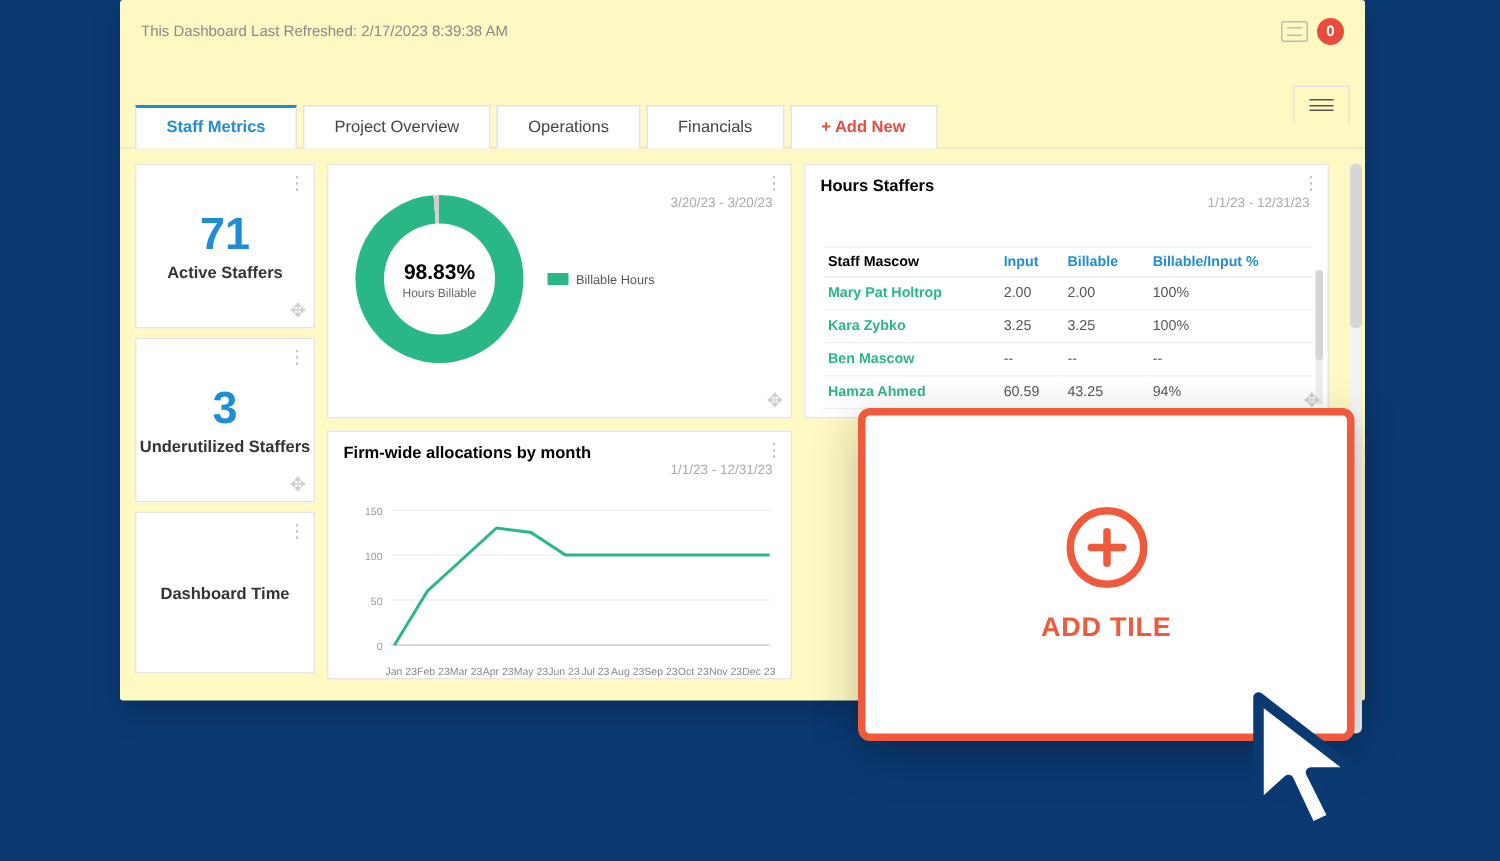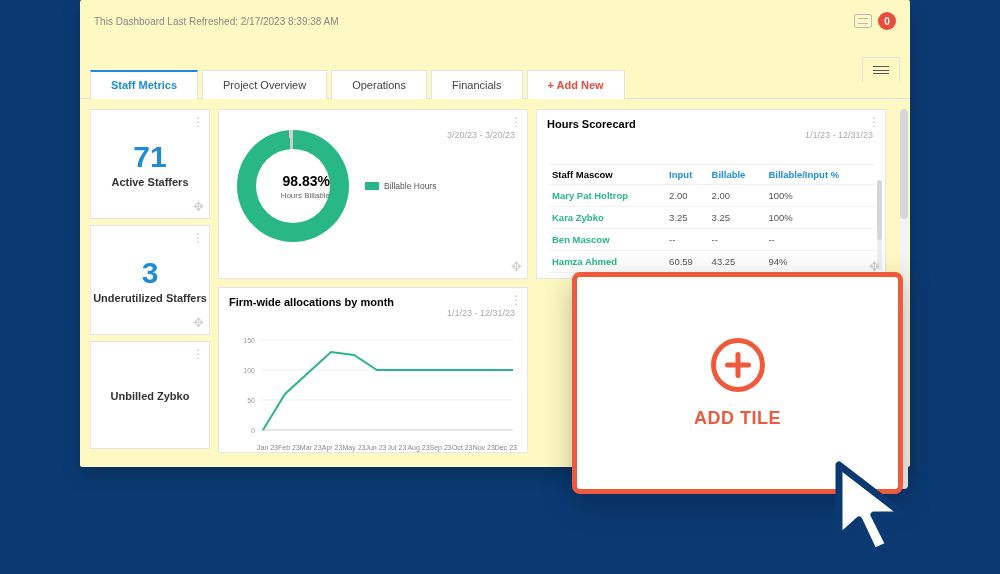--- a/index.html
+++ b/index.html
@@ -206,7 +206,7 @@
 
     <div class="tile t6">
       <div class="kebab">⋮</div>
-      <h4>Hours Scorecard</h4>
+      <h4>Hours Staffers</h4>
       <div class="date">1/1/23 - 12/31/23</div>
       <div class="sc-body">
         <div class="sc-scroll"></div>

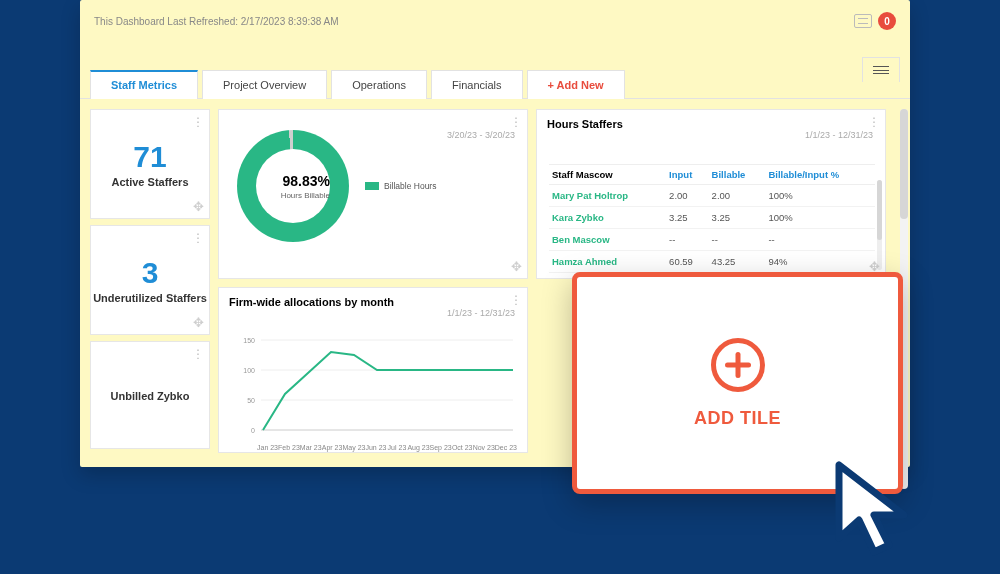--- a/index.html
+++ b/index.html
@@ -66,7 +66,7 @@
            background: conic-gradient(#29b785 0% 98.83%, #cfcfcf 98.83% 100%);
            display:flex; align-items:center; justify-content:center; }
   .donut-inner { width:74px; height:74px; background:#fff; border-radius:50%;
-                 display:flex; flex-direction:column; align-items:flex-end; justify-content:center; }
+                 display:flex; flex-direction:column; align-items:center; justify-content:center; }
   .donut-inner .p { font-size:14px; font-weight:bold; }
   .donut-inner .s { font-size:8px; color:#666; margin-top:2px; }
   .legend { display:flex; align-items:center; gap:5px; font-size:8.5px; color:#555; }

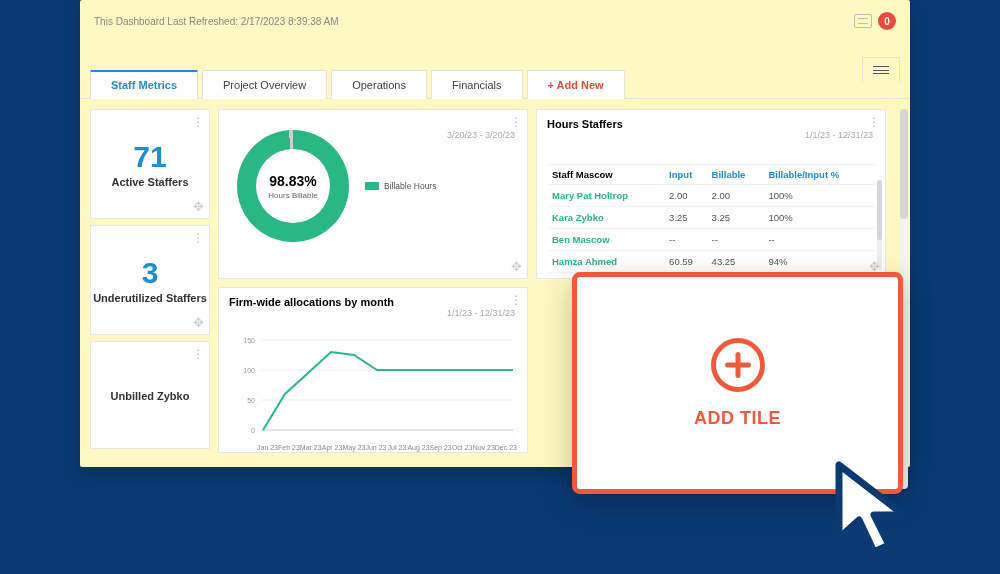--- a/index.html
+++ b/index.html
@@ -150,7 +150,7 @@
     </div>
     <div class="tile kpi t3">
       <div class="kebab">⋮</div>
-      <div class="lbl">Unbilled Zybko</div>
+      <div class="lbl">Dashboard Time</div>
     </div>
 
     <div class="tile t4">

